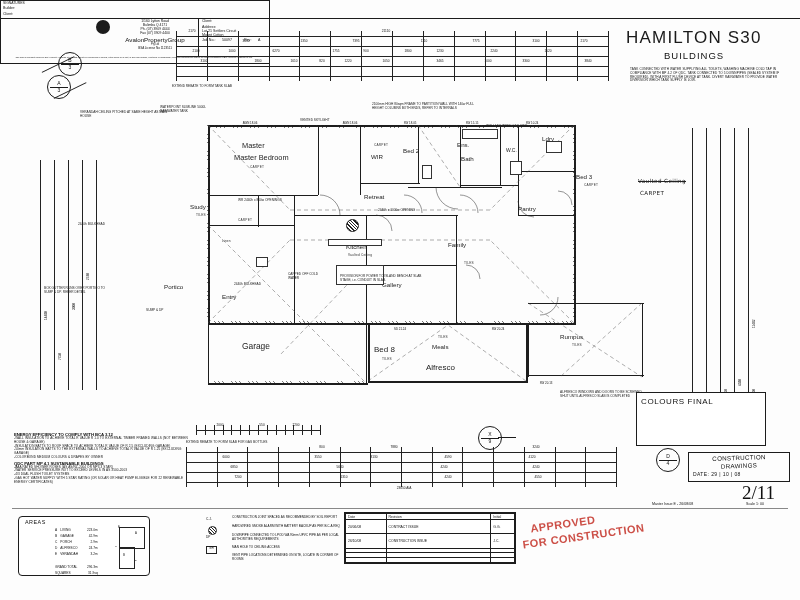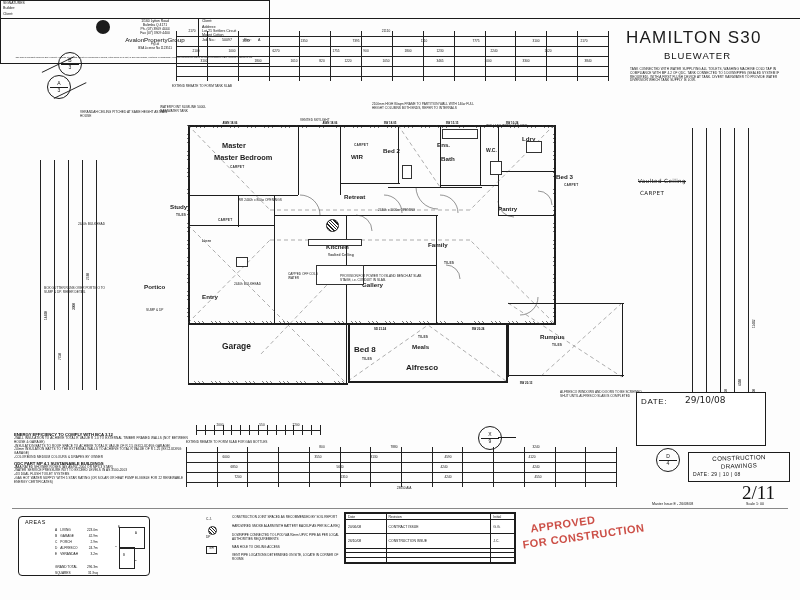--- a/index.html
+++ b/index.html
@@ -83,7 +83,7 @@
 <div id="sheet">
 
   <div class="abs" id="ttl-main">HAMILTON S30</div>
-  <div class="abs" id="ttl-sub">BLUEWATER</div>
+  <div class="abs" id="ttl-sub">BUILDINGS</div>
   <div class="abs tiny" id="tank-note">TANK CONNECTED WITH WATER SUPPLYING ALL TOILETS, WASHING MACHINE COLD TAP IN COMPLIANCE WITH MP 4.2 OF QDC. TANK CONNECTED TO 5 DOWNPIPES (SEALED SYSTEM IF REQUIRED), WITH A FIRST FLUSH DEVICE AT TANK. DIVERT RAINWATER TO PROVIDE WATER DIVERSION WHICH TANK SUPPLY IS LOW.</div>
 
   <div class="circ" style="left:58px;top:52px;width:22px;height:22px;">

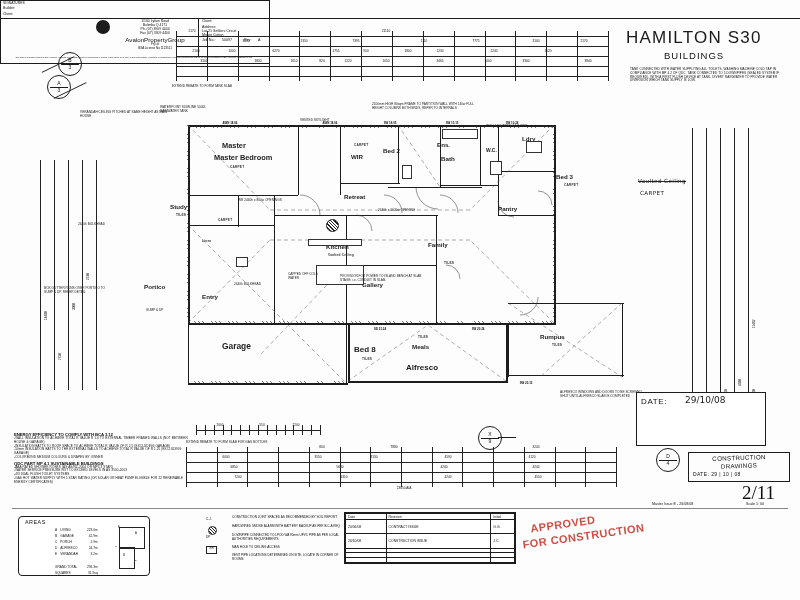--- a/index.html
+++ b/index.html
@@ -23,7 +23,7 @@
   #tank-note{left:630px;top:68px;width:165px;}
 
   
-  #planarea{position:absolute;left:140px;top:25px;width:520px;height:400px;font-weight:bold;}
+  #planarea{position:absolute;left:160px;top:25px;width:520px;height:400px;}
 
   .wall{position:absolute;background:#1d1d1d;}
   .rname{position:absolute;font-size:7.4px;color:#1c1c1c;white-space:nowrap;}

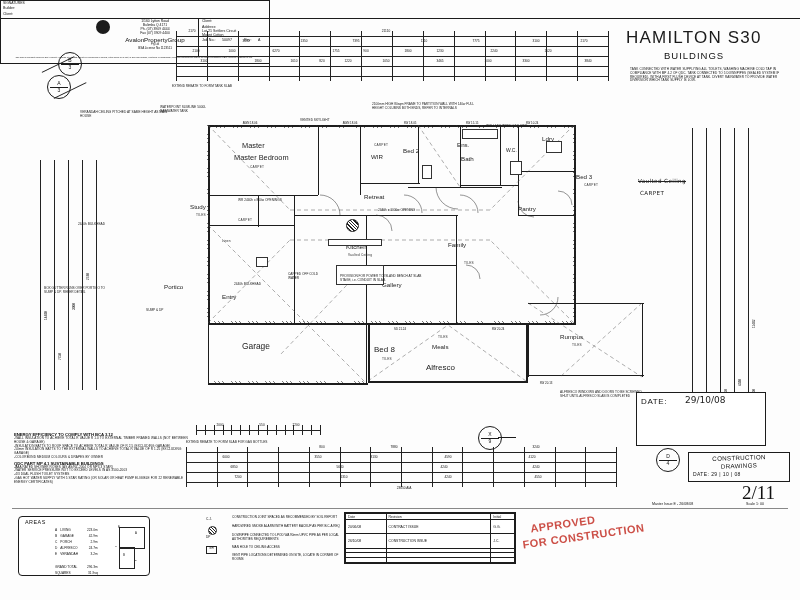--- a/index.html
+++ b/index.html
@@ -696,6 +696,9 @@
 
   <div class="tb" id="colours-box">
     <div class="cb-row">
+      <span class="cb-lab">COLOURS FINAL</span>
+    </div>
+    <div class="cb-row">
       <span class="cb-lab">DATE:</span>
       <span class="cb-val hand">29/10/08</span>
     </div>

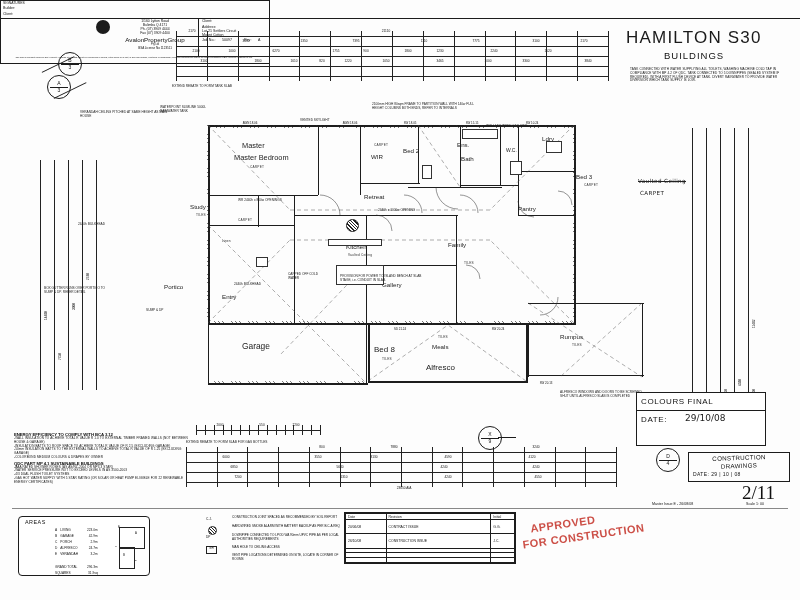--- a/index.html
+++ b/index.html
@@ -698,10 +698,6 @@
     <div class="cb-row">
       <span class="cb-lab">COLOURS FINAL</span>
     </div>
-    <div class="cb-row">
-      <span class="cb-lab">DATE:</span>
-      <span class="cb-val hand">29/10/08</span>
-    </div>
   </div>
 
   <div id="constr-stamp" class="abs">

